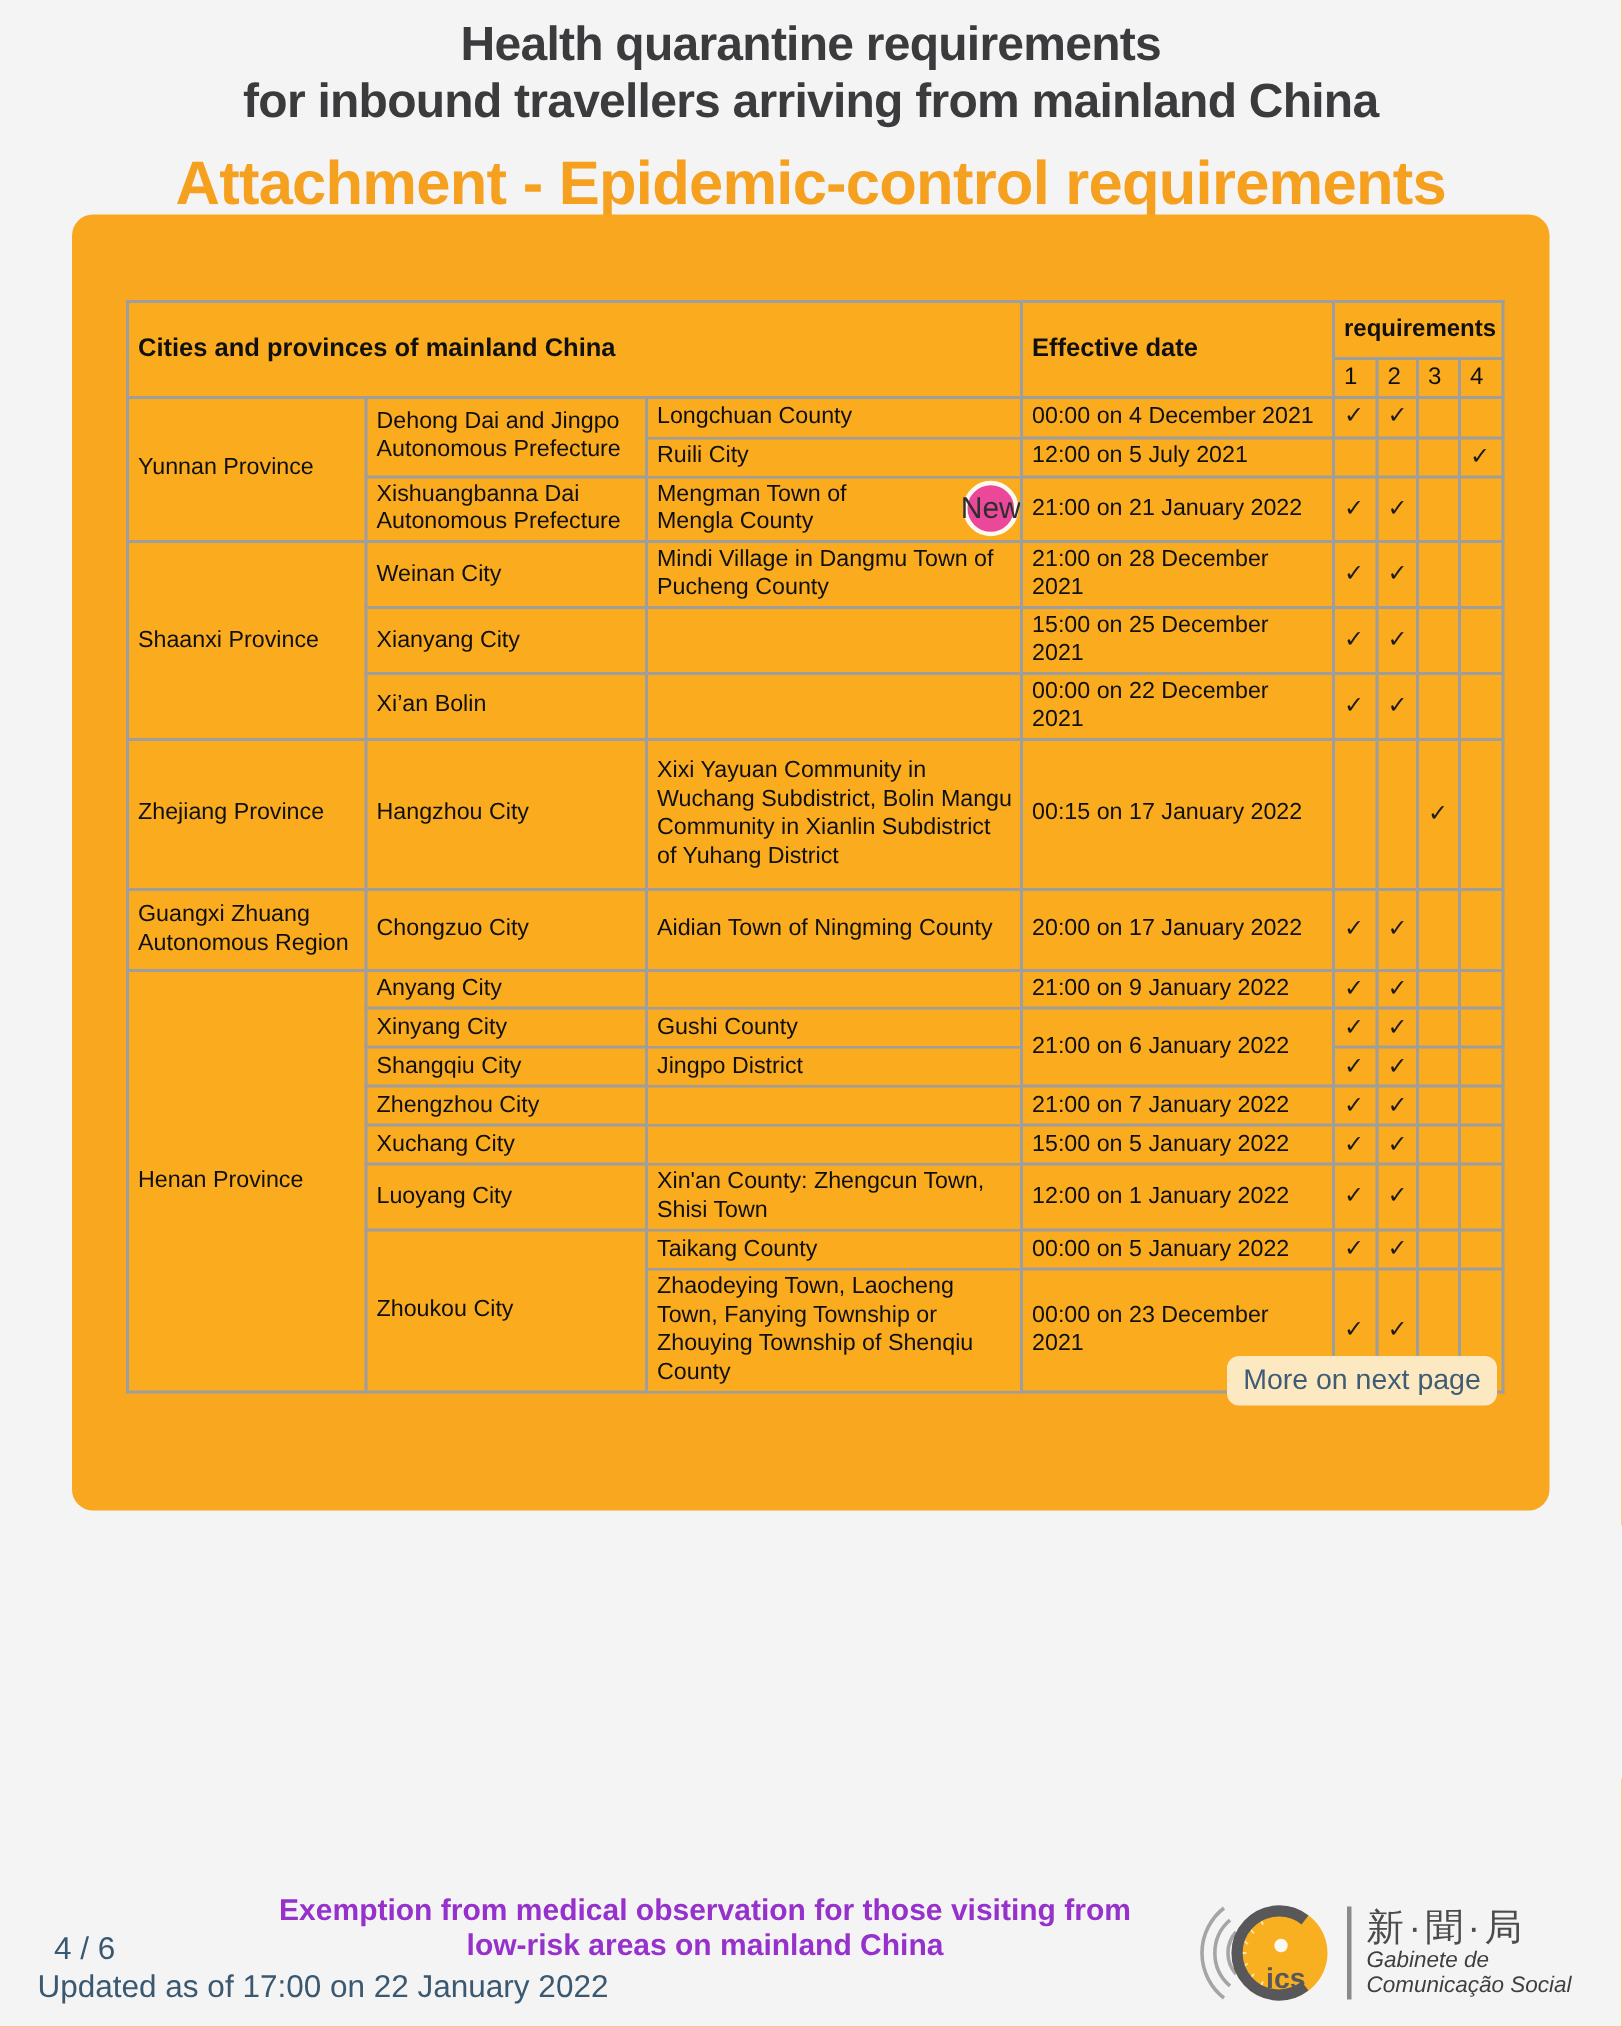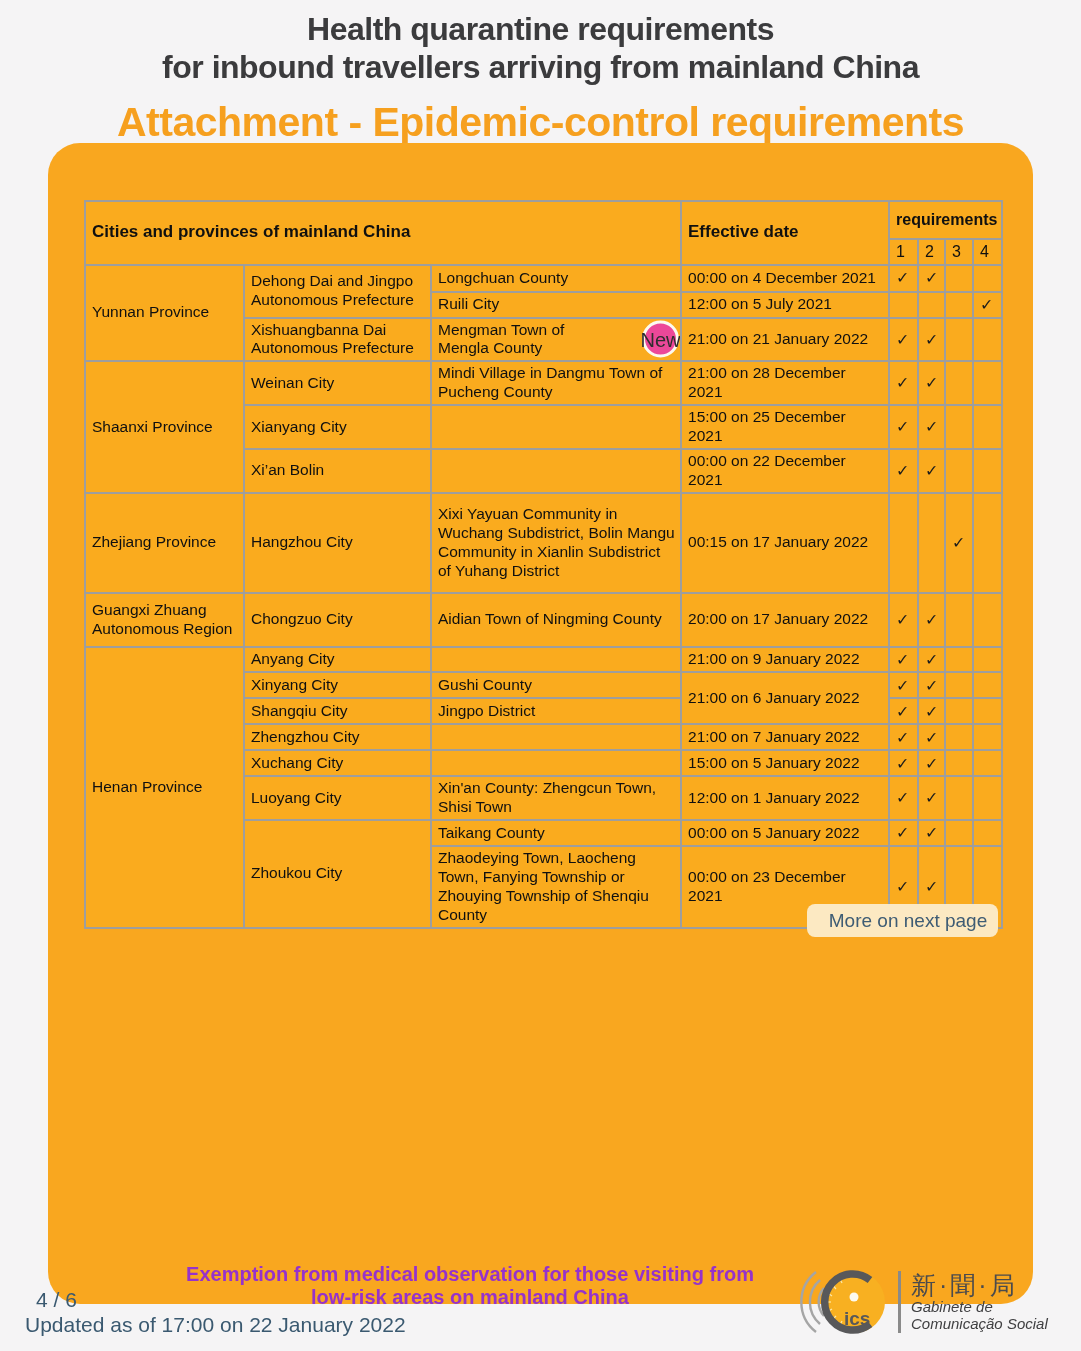--- a/index.html
+++ b/index.html
@@ -19,9 +19,9 @@
   
   .card {
     position:absolute; left:48px; top:143px;
-    width:985px; height:1161px;
+    width:985px; height:864px;
     background:#F9A71F;
-    border-radius:32px;
+    border-radius:14px;
   }
 
   

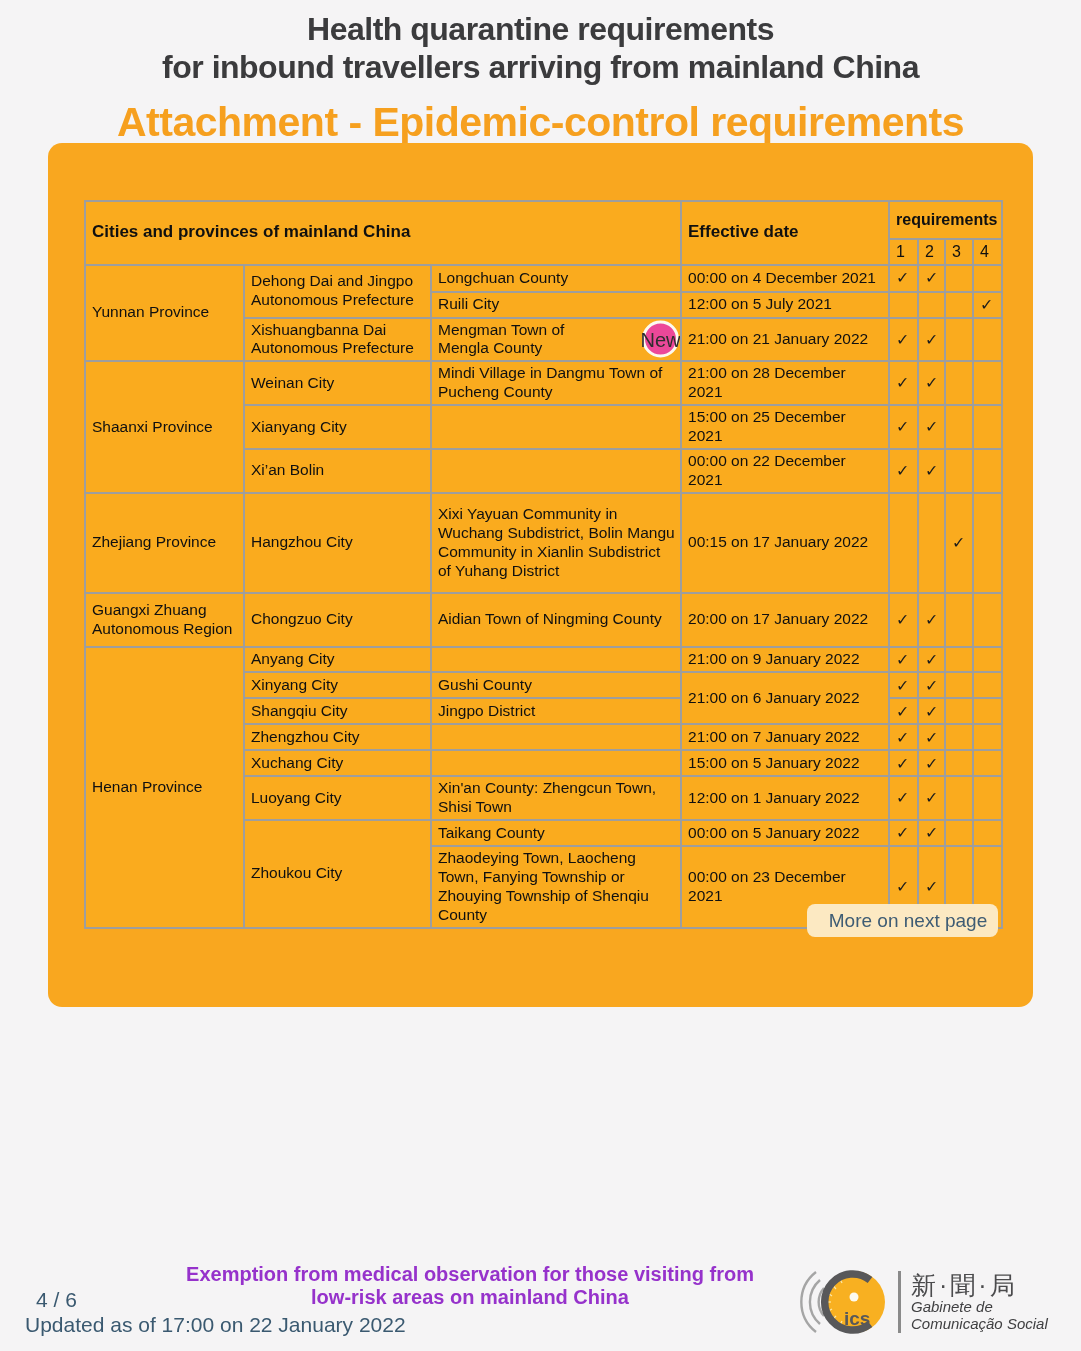--- a/index.html
+++ b/index.html
@@ -68,7 +68,7 @@
     border-radius:8px;
     color:#3E5C74;
     font-size:19px;
-    display:flex; align-items:center; justify-content:center;padding-left:11px;
+    display:flex; align-items:center; justify-content:center;
   }
 
   

